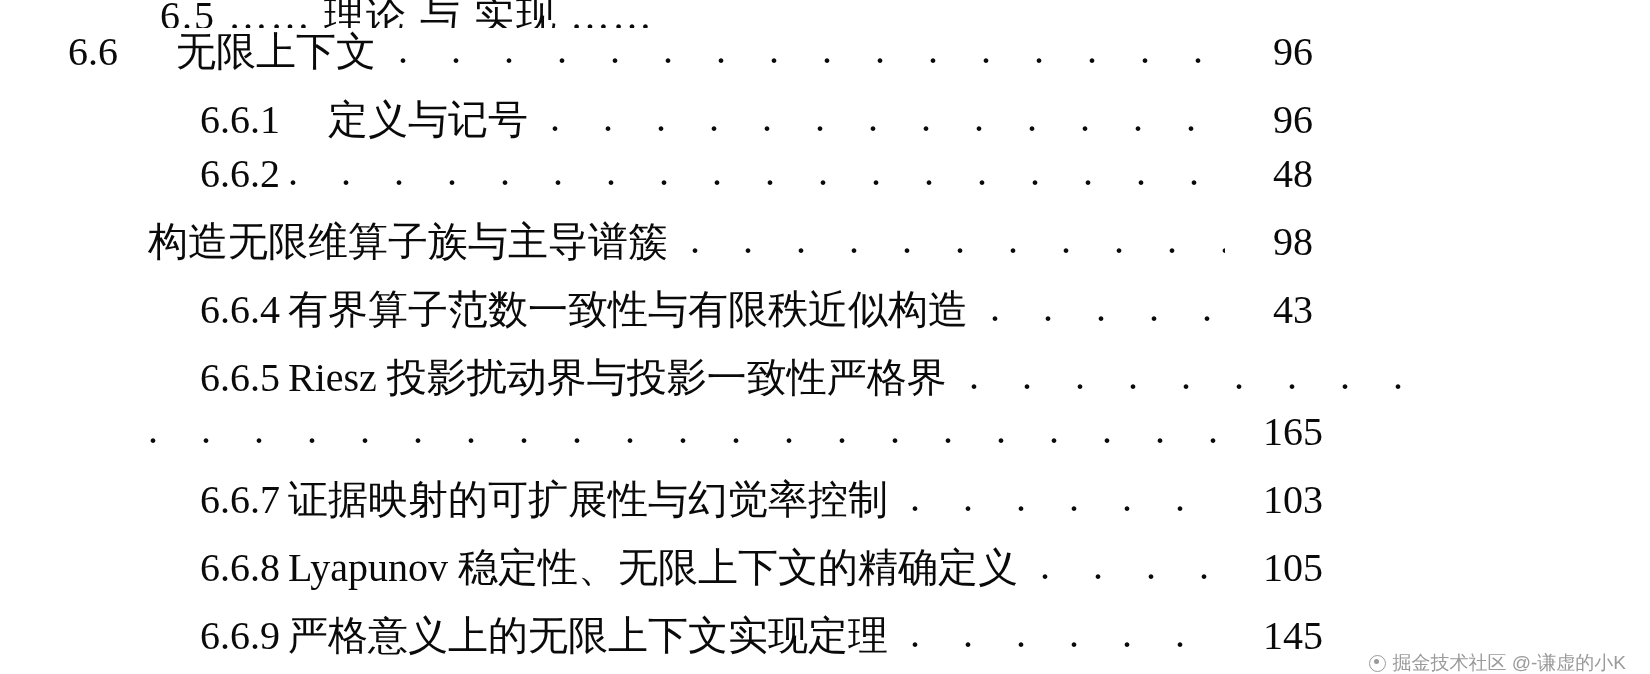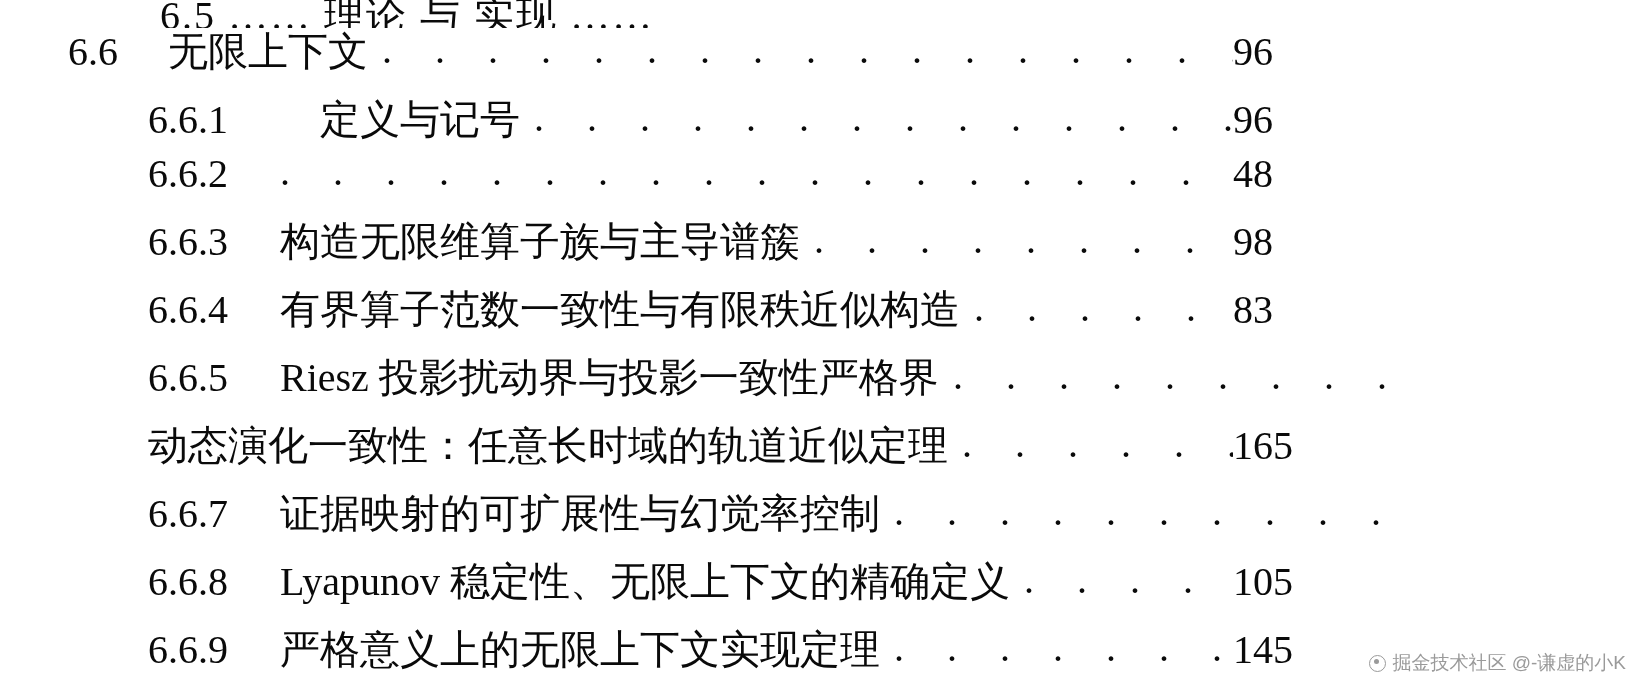--- a/index.html
+++ b/index.html
@@ -42,6 +42,7 @@
     box-sizing: border-box;
     font-size: 40px;
     line-height: 1.0;
+    gap: 8px;
   }
   .entry.level1 {
     padding-left: 68px;

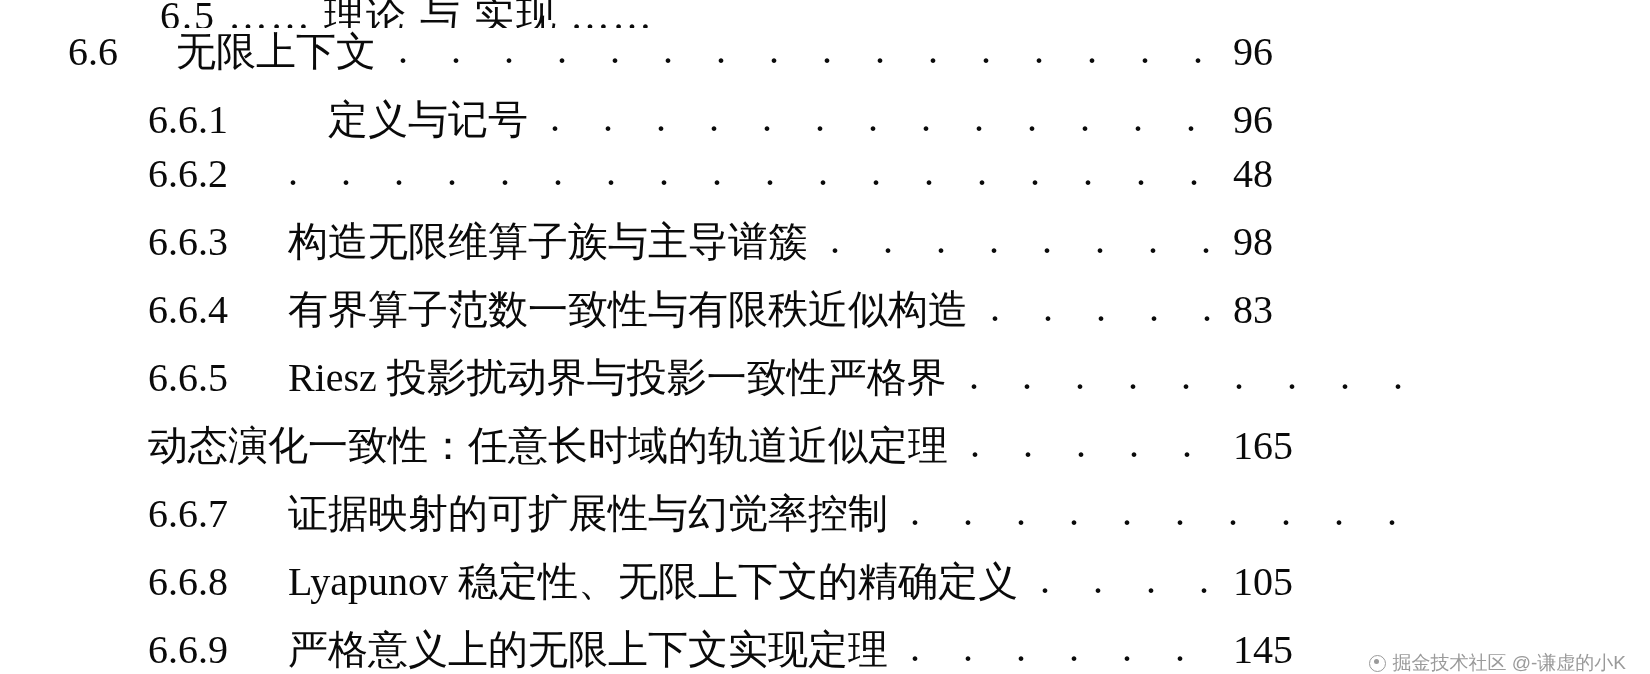--- a/index.html
+++ b/index.html
@@ -79,7 +79,7 @@
   .page {
     flex: 0 0 auto;
     width: 120px;
-    text-align: left;
+    text-align: center;
     padding-right: 52px;
     white-space: nowrap;
   }

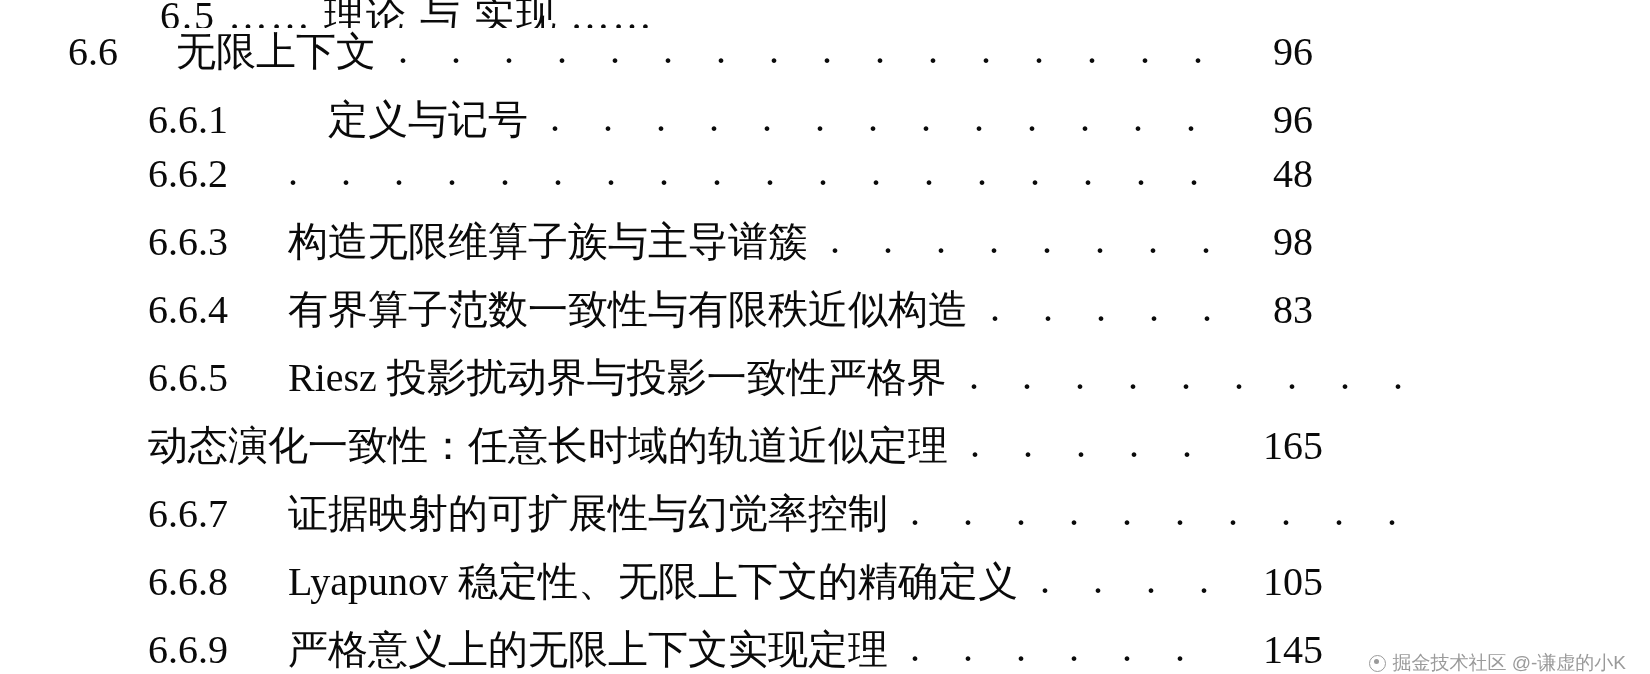--- a/index.html
+++ b/index.html
@@ -59,7 +59,7 @@
     white-space: nowrap;
   }
   .entry.level1 .num { width: 100px; }
-  .entry.level2 .num { width: 132px; }
+  .entry.level2 .num { width: 132px; text-align: right; }
   .title {
     flex: 0 0 auto;
     white-space: nowrap;

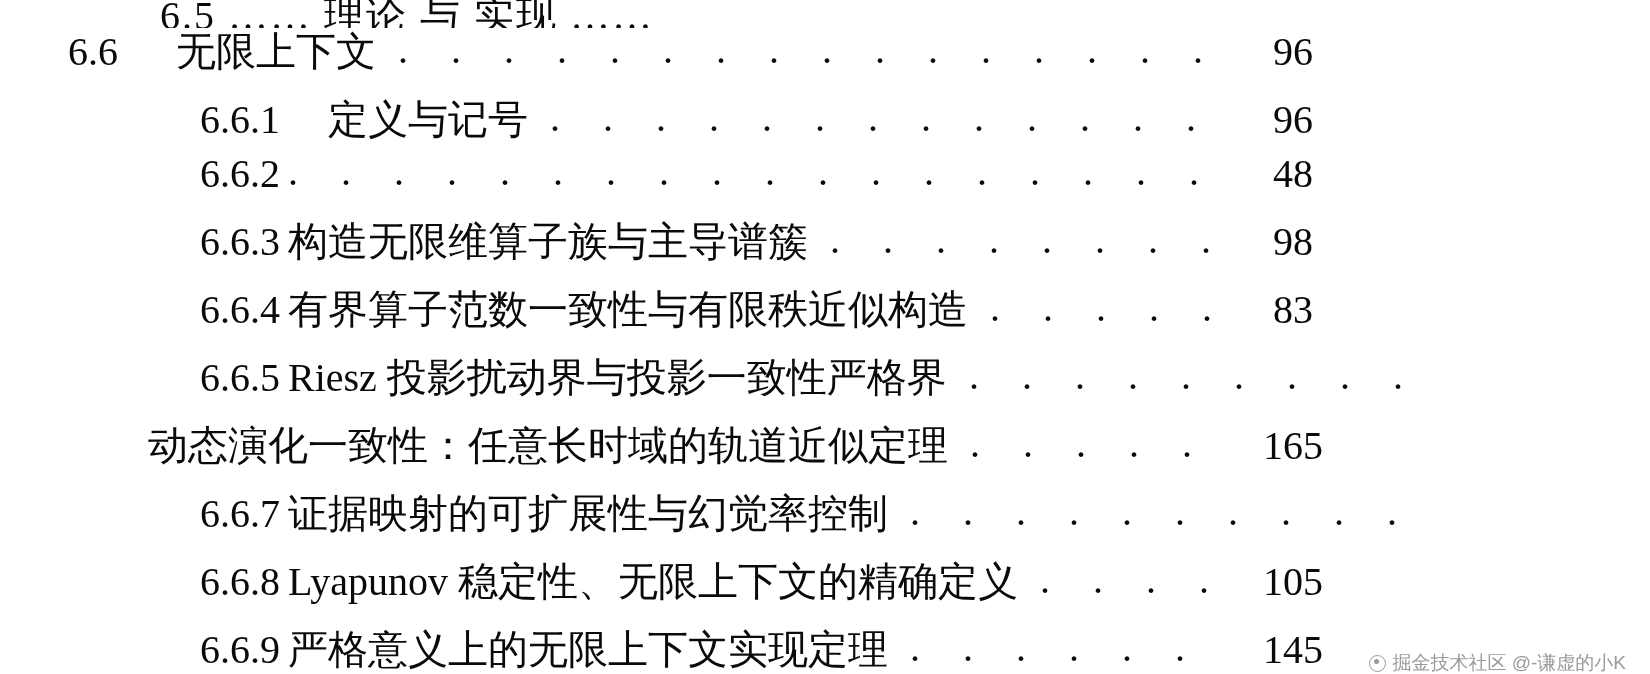--- a/index.html
+++ b/index.html
@@ -142,7 +142,6 @@
   </div>
 
   <div class="entry level2">
-    <span class="num">6.6.3</span>
     <span class="title">构造无限维算子族与主导谱簇</span>
     <span class="dots">. . . . . . . . . . . . . . . . . . . . . . . . . . . . . . . . . . . . . . . . . . . . . . . . . . .</span>
     <span class="page">98</span>

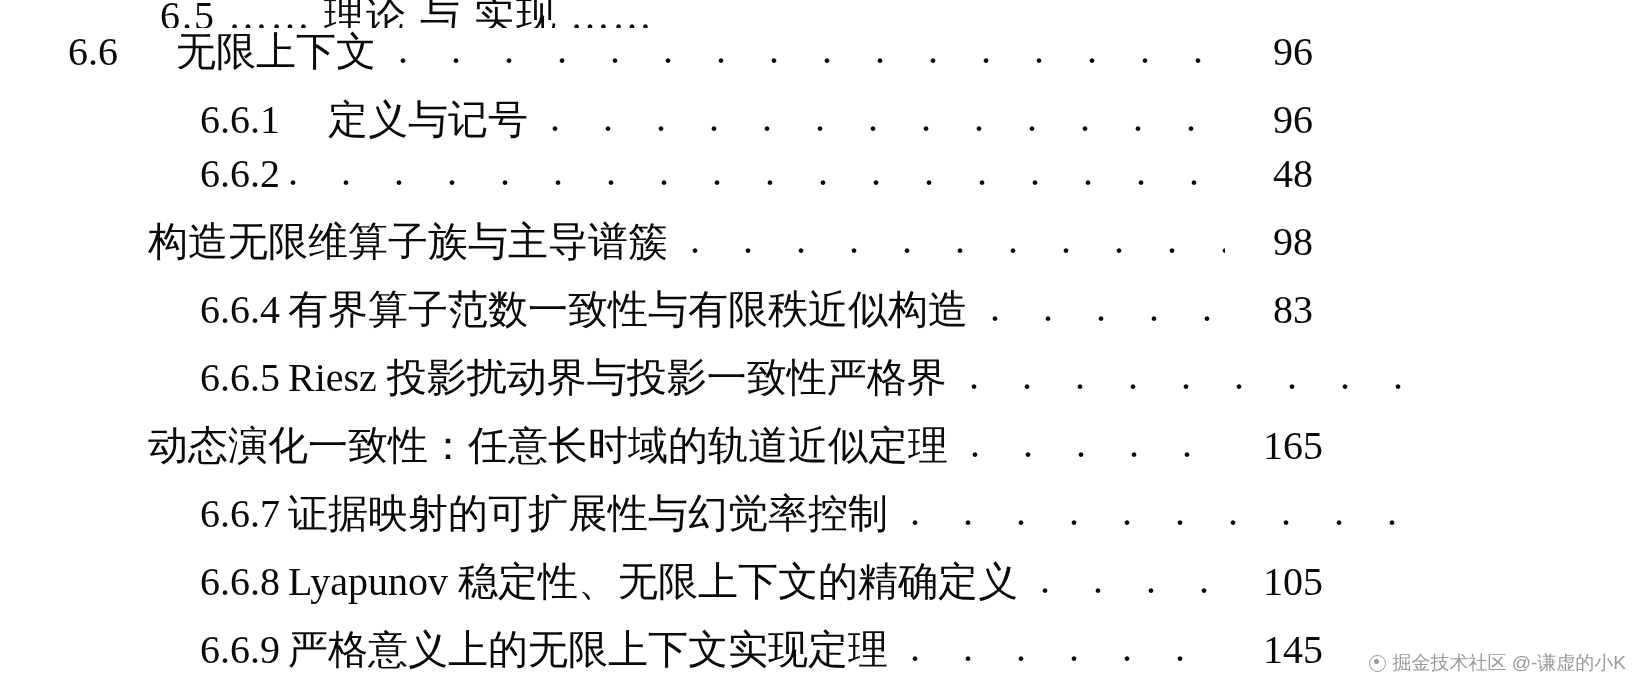--- a/index.html
+++ b/index.html
@@ -151,7 +151,7 @@
     <span class="num">6.6.4</span>
     <span class="title">有界算子范数一致性与有限秩近似构造</span>
     <span class="dots">. . . . . . . . . . . . . . . . . . . . . . . . . . . . . . . . . . . . . . . . . . . . . . . . . . .</span>
-    <span class="page">83</span>
+    <span class="page">43</span>
   </div>
 
   <div class="entry level2">

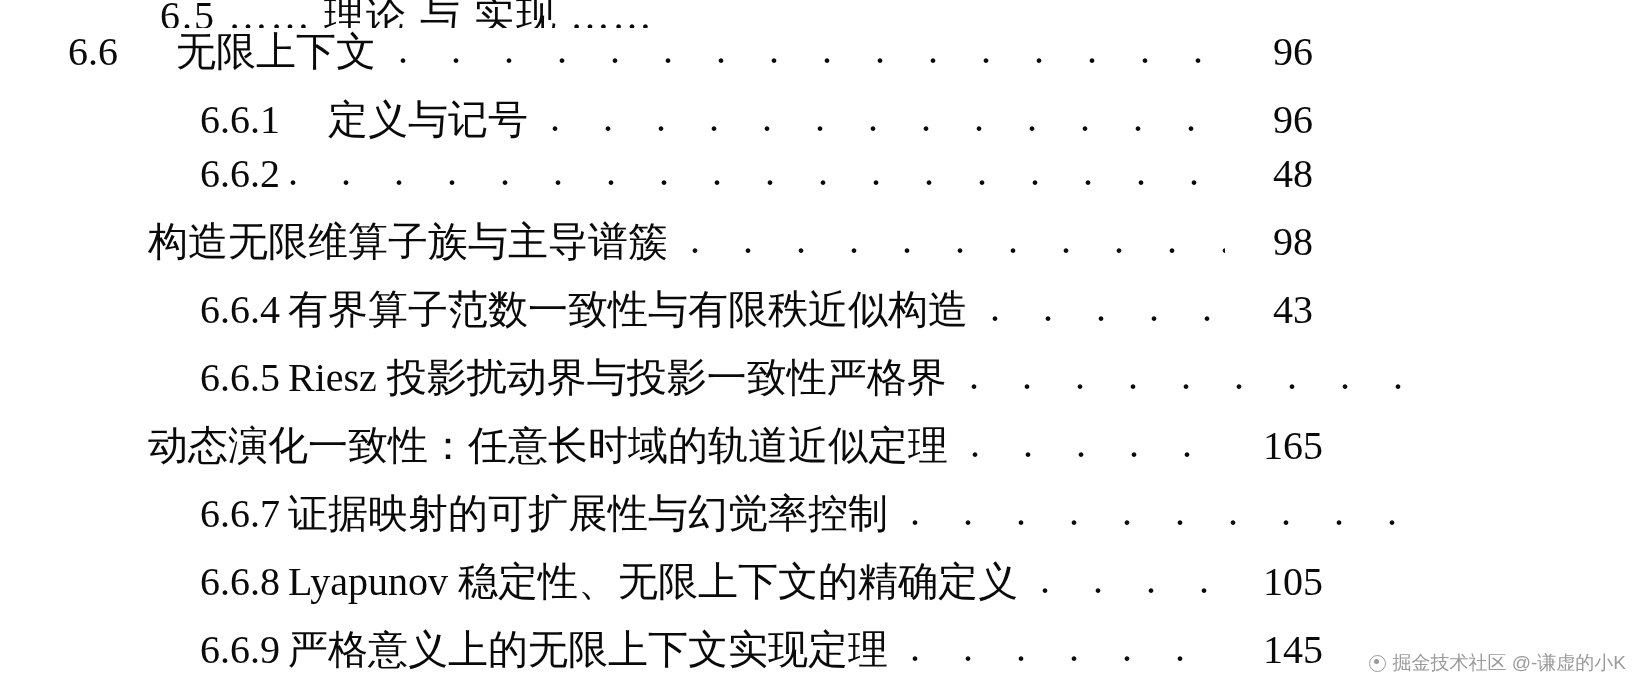--- a/index.html
+++ b/index.html
@@ -161,7 +161,6 @@
   </div>
 
   <div class="entry level2">
-    <span class="title">动态演化一致性：任意长时域的轨道近似定理</span>
     <span class="dots">. . . . . . . . . . . . . . . . . . . . . . . . . . . . . . . . . . . . . . . . . . . . . . . . . . .</span>
     <span class="page">165</span>
   </div>

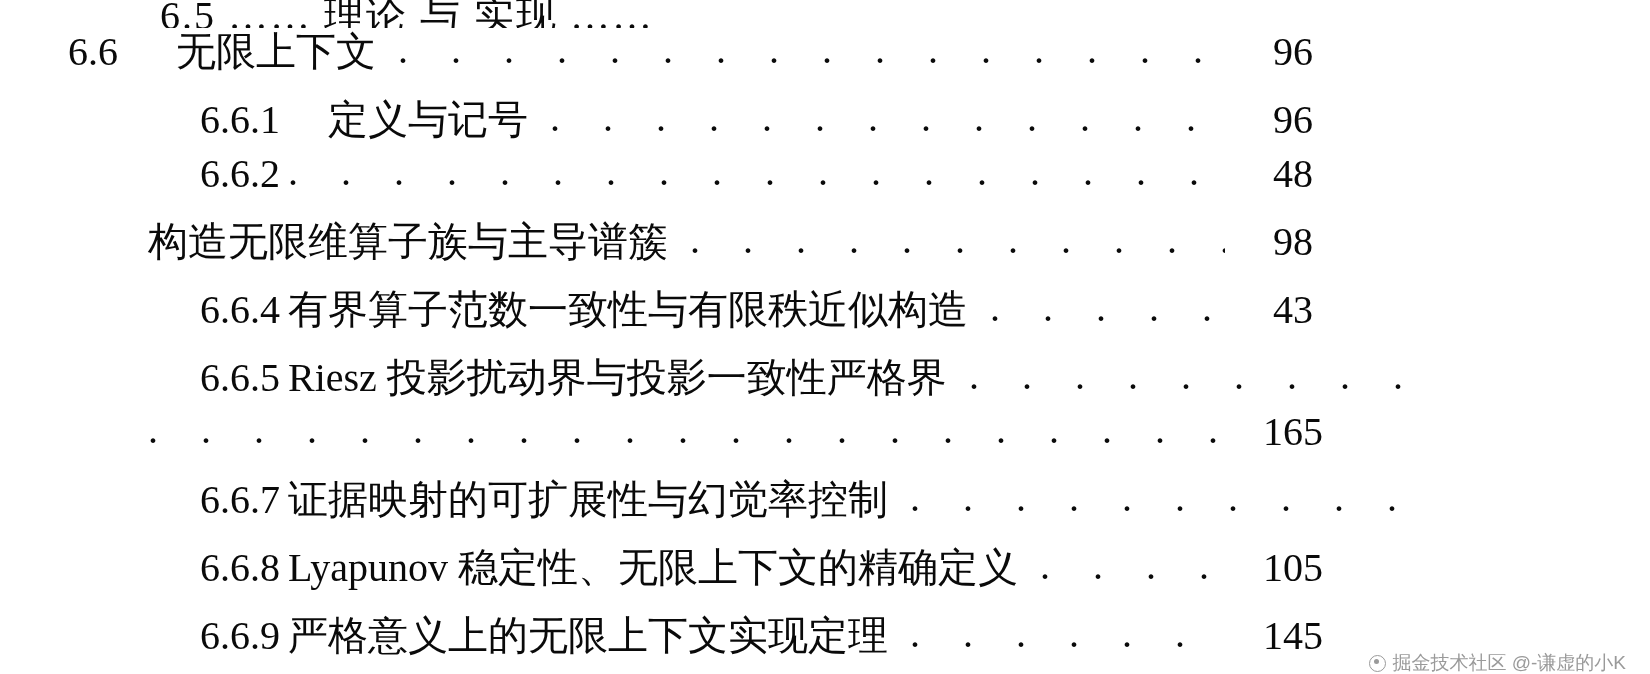--- a/index.html
+++ b/index.html
@@ -169,6 +169,7 @@
     <span class="num">6.6.7</span>
     <span class="title">证据映射的可扩展性与幻觉率控制</span>
     <span class="dots">. . . . . . . . . . . . . . . . . . . . . . . . . . . . . . . . . . . . . . . . . . . . . . . . . . .</span>
+    <span class="page">103</span>
   </div>
 
   <div class="entry level2">

